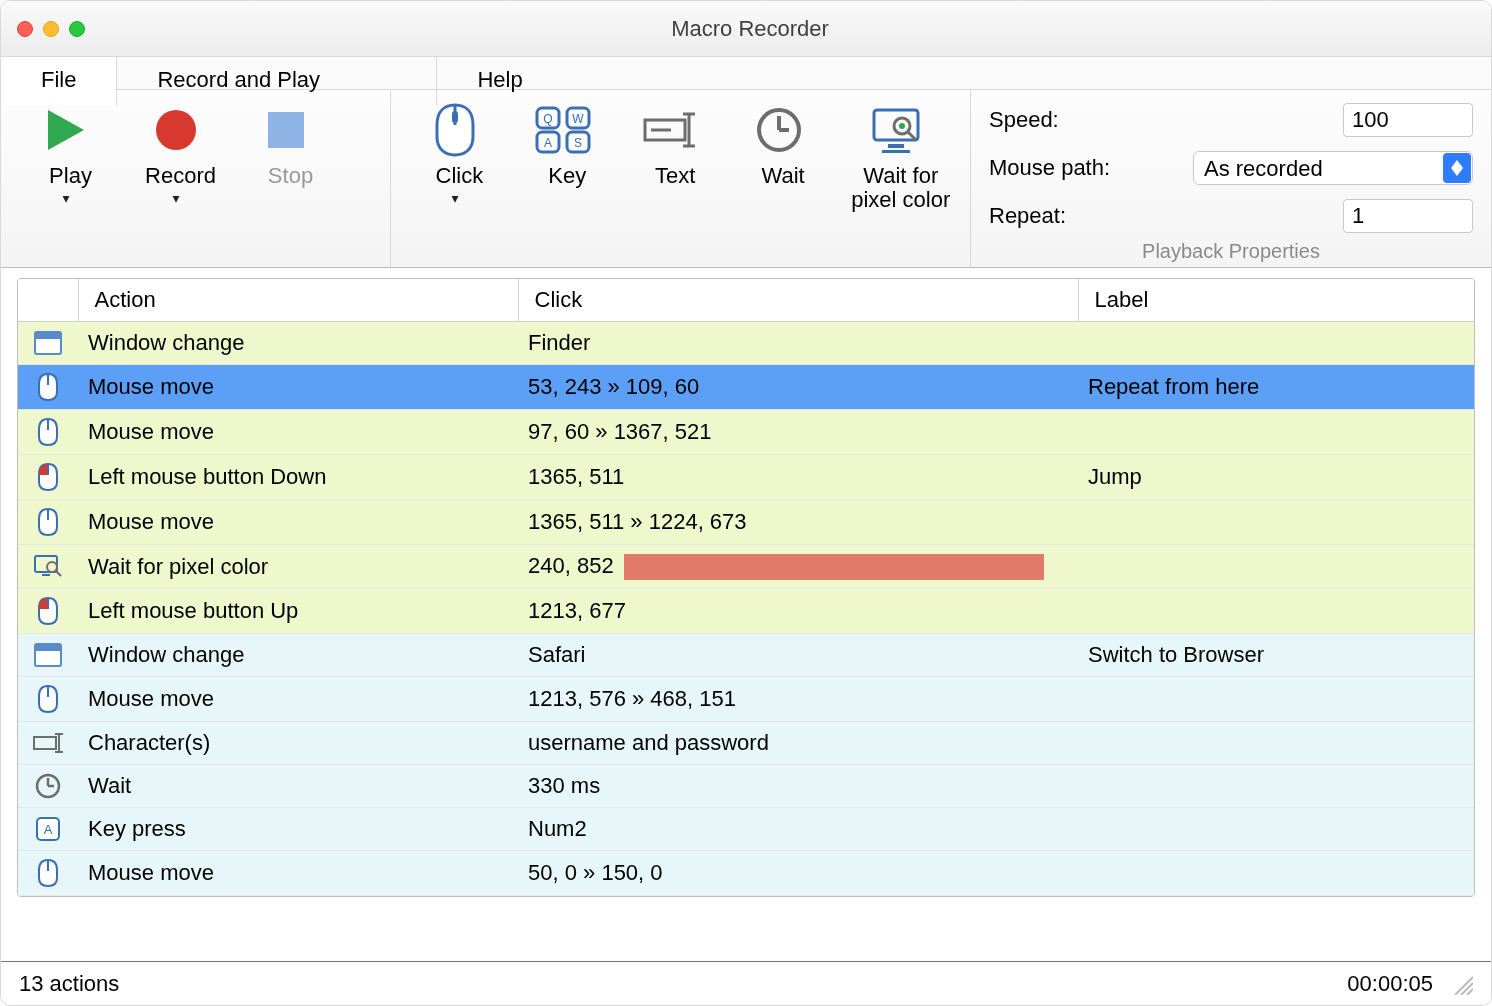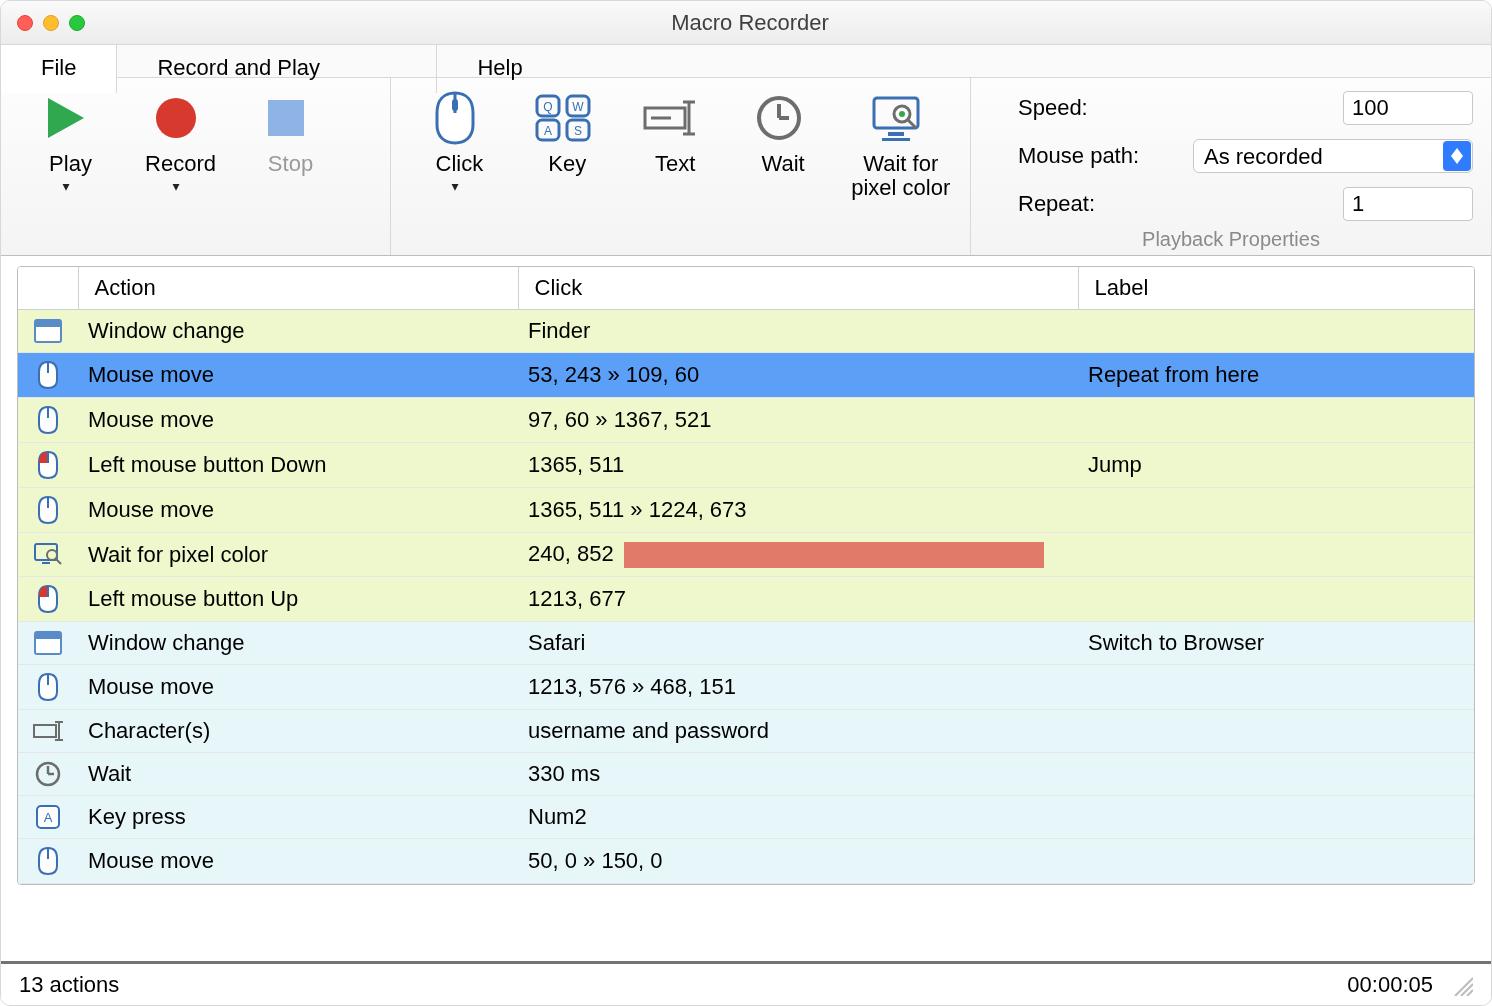--- a/index.html
+++ b/index.html
@@ -5,7 +5,7 @@
   * { box-sizing: border-box; }
   html, body { margin:0; padding:0; font-family: -apple-system, "Helvetica Neue", Helvetica, Arial, sans-serif; font-size:22px; color:#000; }
   .window { width:1492px; height:1006px; background:#fff; border:1px solid #d8d8d8; border-radius:10px; overflow:hidden; position:relative; }
-  .titlebar { height:44px; background:linear-gradient(#fafafa,#ececec); border-bottom:1px solid #d8d8d8; display:flex; align-items:center; padding:0 16px; }
+  .titlebar { height:56px; background:linear-gradient(#fafafa,#ececec); border-bottom:1px solid #d8d8d8; display:flex; align-items:center; padding:0 16px; }
   .traffic { display:flex; gap:10px; align-items:center; }
   .dot { width:16px; height:16px; border-radius:50%; }
   .dot.red { background:#ff5f57; border:1px solid #e0443e; }

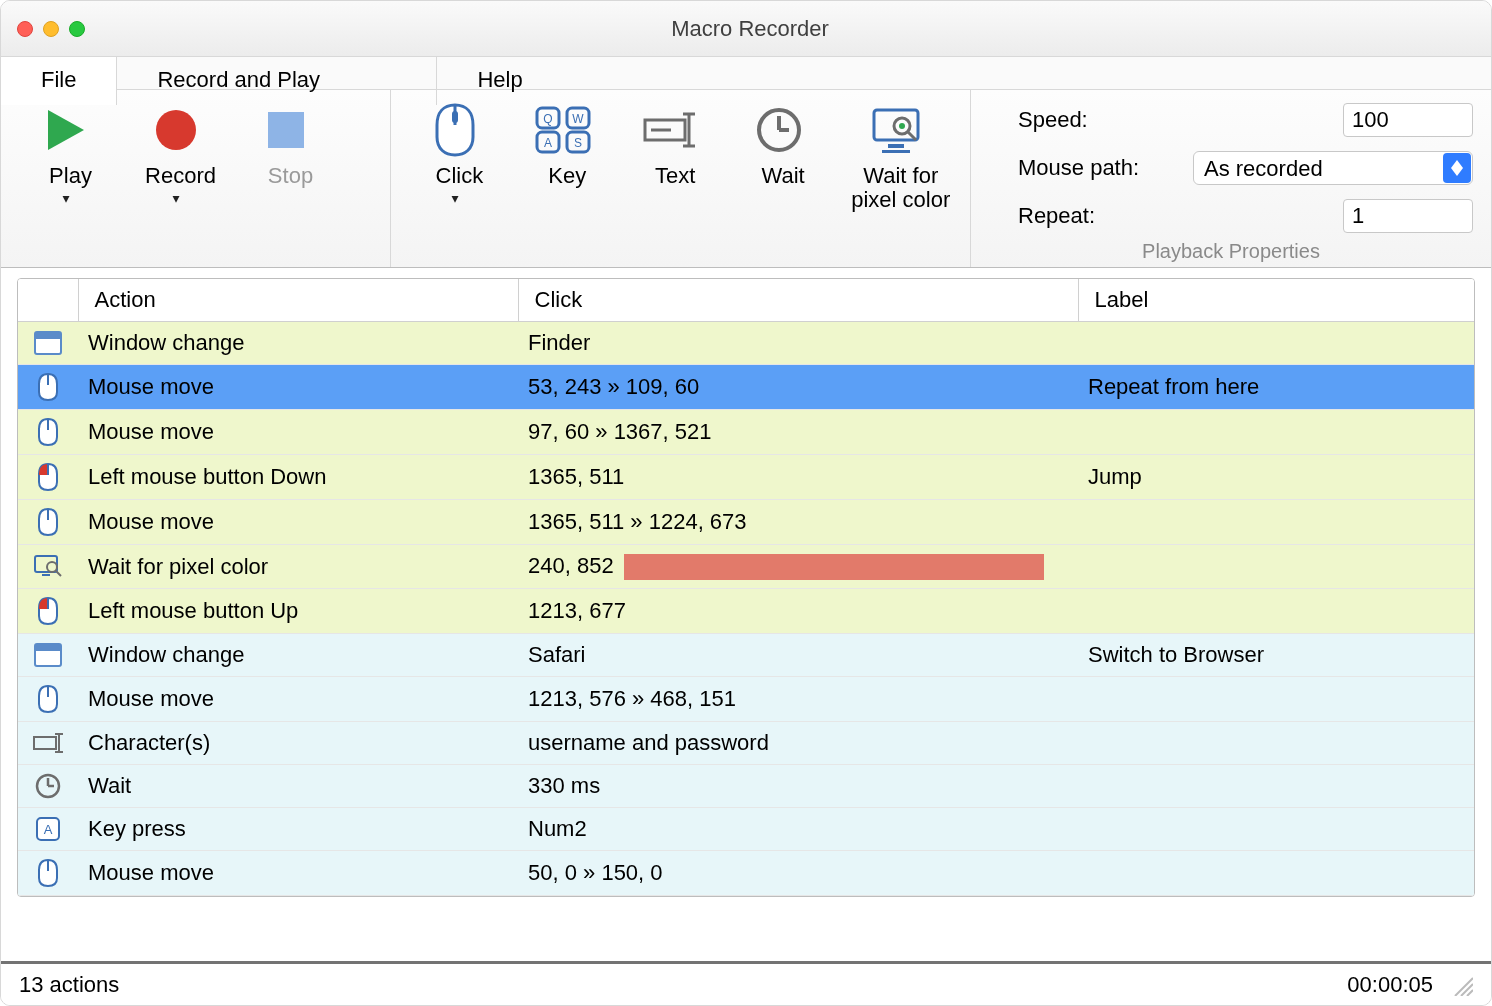--- a/index.html
+++ b/index.html
@@ -27,7 +27,7 @@
   .group-caption { text-align:center; font-size:20px; color:#8a8a8a; height:26px; }
   .playback { flex:1; display:flex; flex-direction:column; padding:6px 18px 4px 18px; }
   .playback-row { display:flex; align-items:center; height:48px; }
-  .playback-row .plabel { width:170px; font-size:22px;margin-left:29px; }
+  .playback-row .plabel { width:170px; font-size:22px; }
   .playback-row input[type=text] { width:130px; height:34px; font-size:22px; padding:2px 8px; border:1px solid #c8c8c8; border-radius:4px; background:#fff; }
   .playback-row select { width:280px; height:34px; font-size:22px; border:1px solid #c8c8c8; border-radius:6px; background:#fff; padding:0 30px 0 10px; appearance:none; -webkit-appearance:none; }
   .select-wrap { position:relative; display:inline-block; }

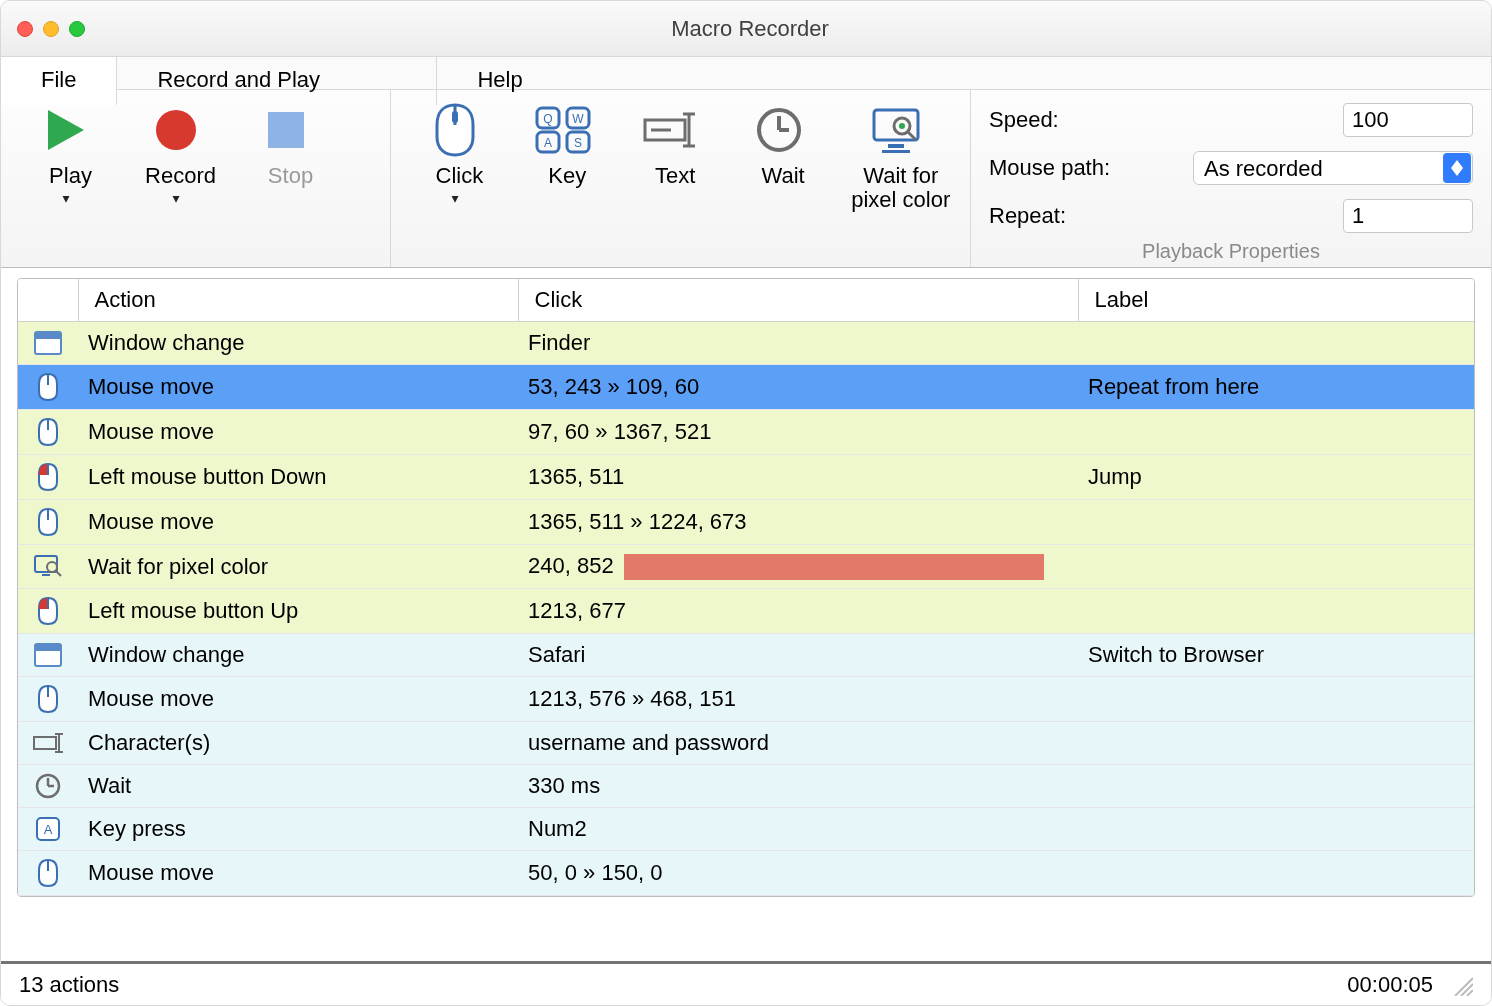--- a/index.html
+++ b/index.html
@@ -46,7 +46,7 @@
   .col-value { width:560px; }
   .iconcell { display:flex; align-items:center; justify-content:center; }
   .color-swatch { display:inline-block; width:420px; height:26px; background:#e27a6a; vertical-align:middle; margin-left:10px; }
-  .statusbar { position:absolute; bottom:0; left:0; right:0; height:44px; display:flex; align-items:center; padding:0 18px; font-size:22px; background:#fff; border-top:3px solid #737373; }
+  .statusbar { position:absolute; bottom:0; left:0; right:0; height:44px; display:flex; align-items:center; padding:0 18px; font-size:22px; background:#fff; border-top:1px solid #737373; }
   .statusbar .spacer { flex:1; }
   .grip { width:22px; height:22px; margin-left:18px; }
   svg { display:block; }

